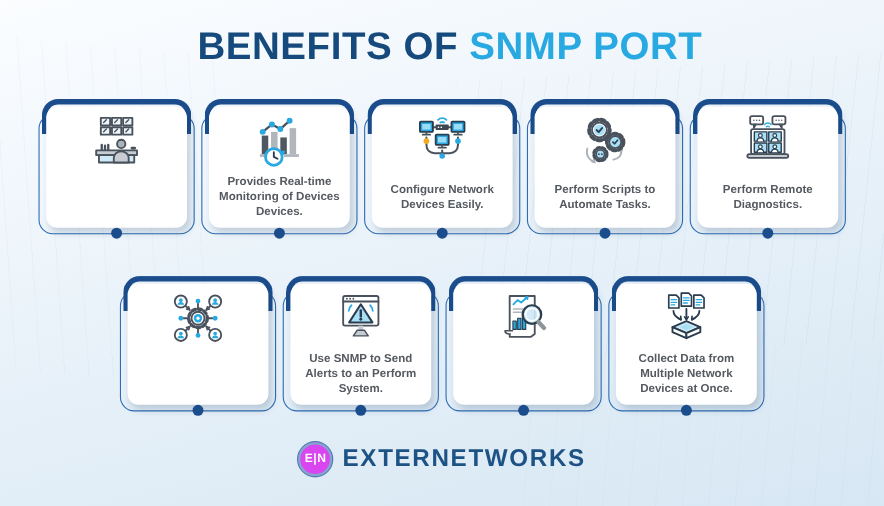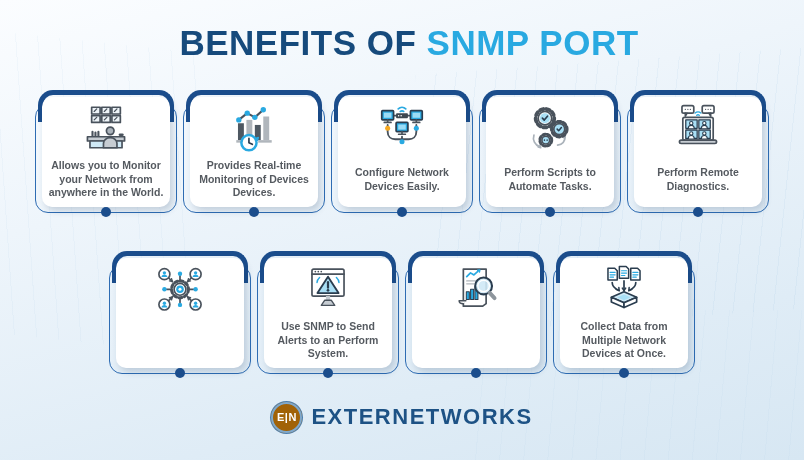--- a/index.html
+++ b/index.html
@@ -90,7 +90,6 @@
           <path d="M29 53v-5c0-4 3.5-7 8-7s8 3 8 7v5z" fill="#c6ccd2"></path>
         </svg>
       </div>
-      <div class="label">Allows you to Monitor your Network from anywhere in the World.</div>
     </div>
     <div class="dot"></div>
   </div>

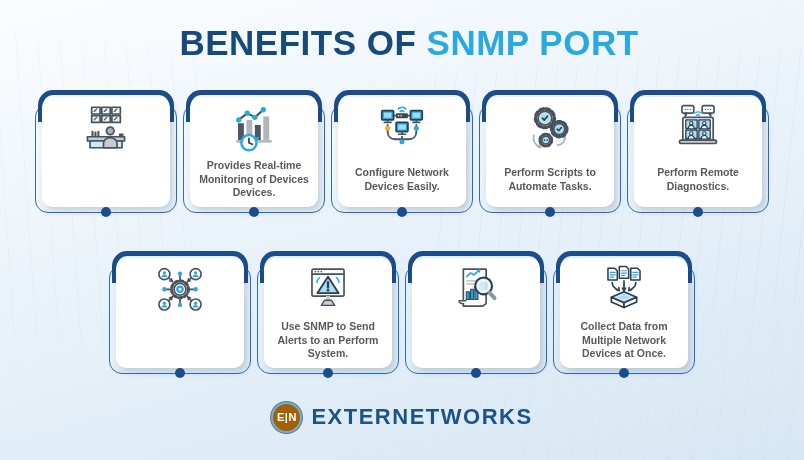--- a/index.html
+++ b/index.html
@@ -45,7 +45,7 @@
 
   .footer{position:relative;display:flex;align-items:center;justify-content:center;
     gap:9px;margin-top:22px;}
-  .logo-badge{width:31px;height:31px;border-radius:50%;background:#a16207;
+  .logo-badge{width:31px;height:31px;border-radius:50%;background:#d946ef;
     box-shadow:0 0 0 2px #7ea9cf inset, 0 0 0 1px #4d7eac;
     display:flex;align-items:center;justify-content:center;
     color:#ffffff;font-weight:bold;font-size:11px;letter-spacing:.5px;}

